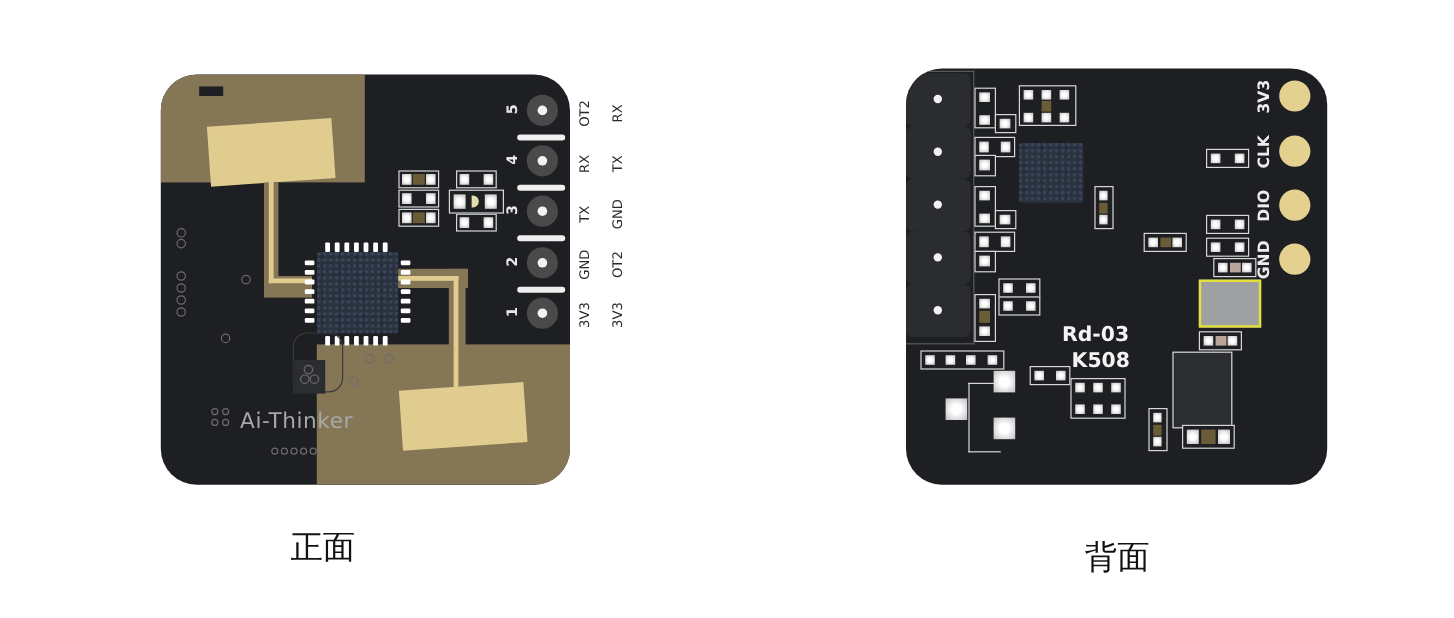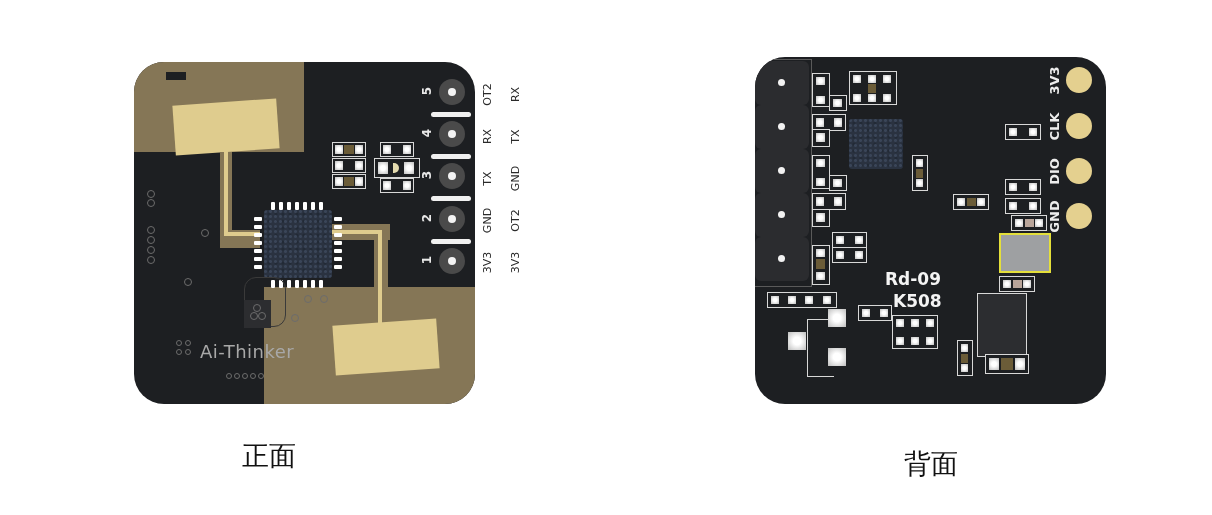--- a/index.html
+++ b/index.html
@@ -303,7 +303,7 @@
     <div class="pad" style="left:33px;top:21px;width:8px;height:8px;"></div>
   </div>
 
-  <div class="model" style="left:130px;top:212px;">Rd-09</div>
+  <div class="model" style="left:130px;top:212px;">Rd-03</div>
   <div class="model" style="left:138px;top:234px;">K508</div>
 
   <div class="gold-pad" style="left:311px;top:10px;"></div>

